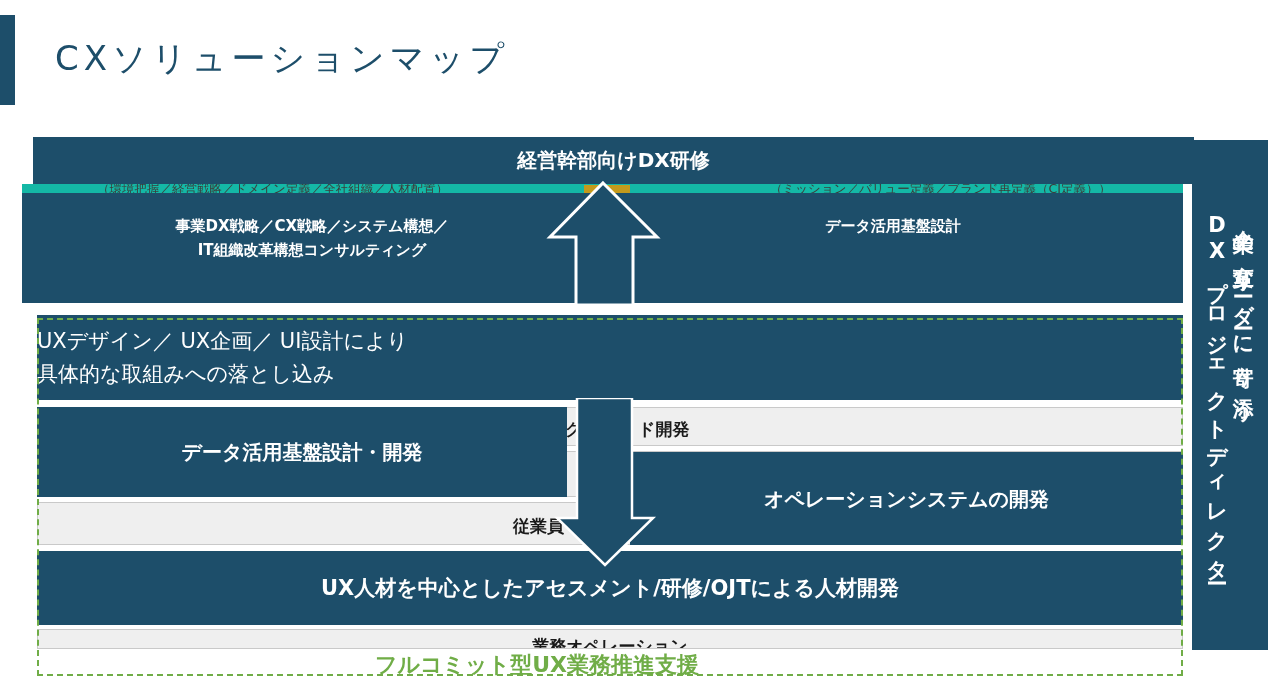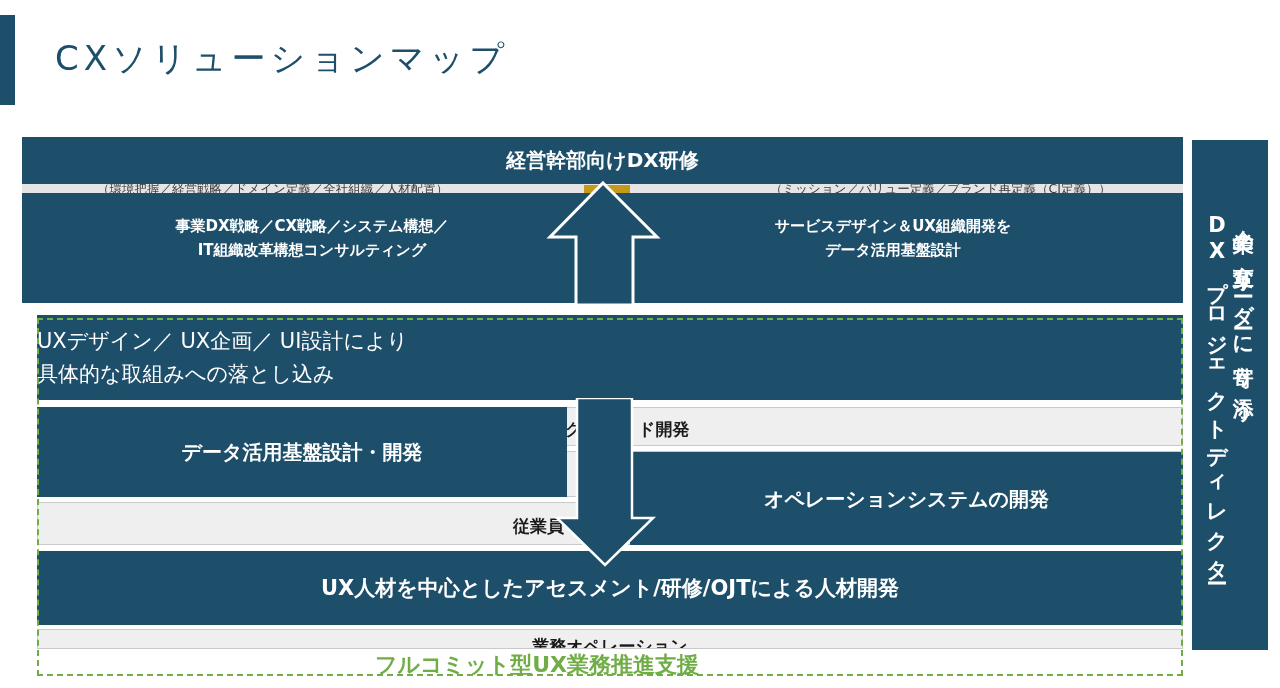--- a/index.html
+++ b/index.html
@@ -13,7 +13,7 @@
   .page-title{left:55px;top:36px;font-size:34px;color:#1d4e6a;letter-spacing:5px;font-weight:500;}
   
   .blue{background:#1d4e6a;color:#fff;}
-  .band1{left:22px;top:137px;width:1161px;height:47px;display:flex;align-items:center;justify-content:center;font-size:20px;font-weight:bold;z-index:2;}
+  .band1{left:33px;top:137px;width:1161px;height:47px;display:flex;align-items:center;justify-content:center;font-size:20px;font-weight:bold;z-index:2;}
   .strip1{left:22px;top:184px;width:1161px;height:9px;background:#e5e5e5;overflow:hidden;z-index:1;}
   .strip1 .frag{position:absolute;font-size:12.5px;line-height:9px;color:#3c3c3c;white-space:nowrap;}
   .frag-tl{left:75px;top:0;}

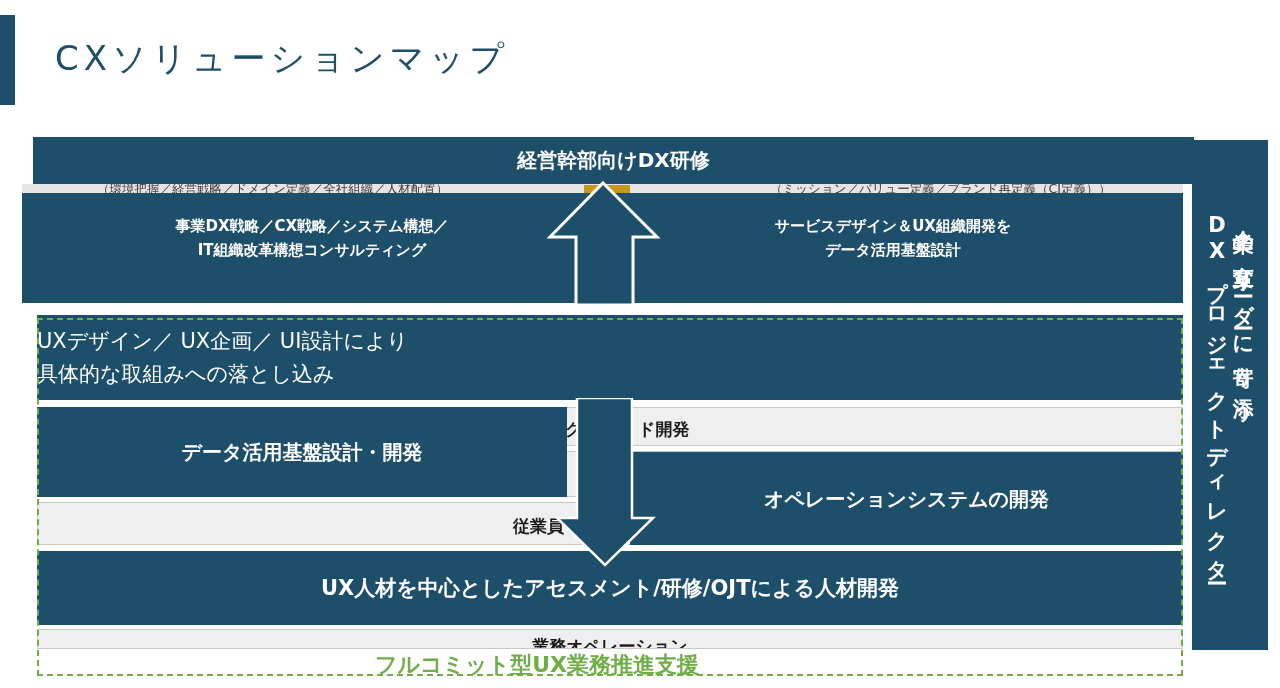--- a/index.html
+++ b/index.html
@@ -14,7 +14,7 @@
   
   .blue{background:#1d4e6a;color:#fff;}
   .band1{left:33px;top:137px;width:1161px;height:47px;display:flex;align-items:center;justify-content:center;font-size:20px;font-weight:bold;z-index:2;}
-  .strip1{left:22px;top:184px;width:1161px;height:9px;background:#e5e5e5;overflow:hidden;z-index:1;}
+  .strip1{left:22px;top:184px;width:1161px;height:9px;background:#14b8a6;overflow:hidden;z-index:1;}
   .strip1 .frag{position:absolute;font-size:12.5px;line-height:9px;color:#3c3c3c;white-space:nowrap;}
   .frag-tl{left:75px;top:0;}
   .frag-tr{left:748px;top:0;}

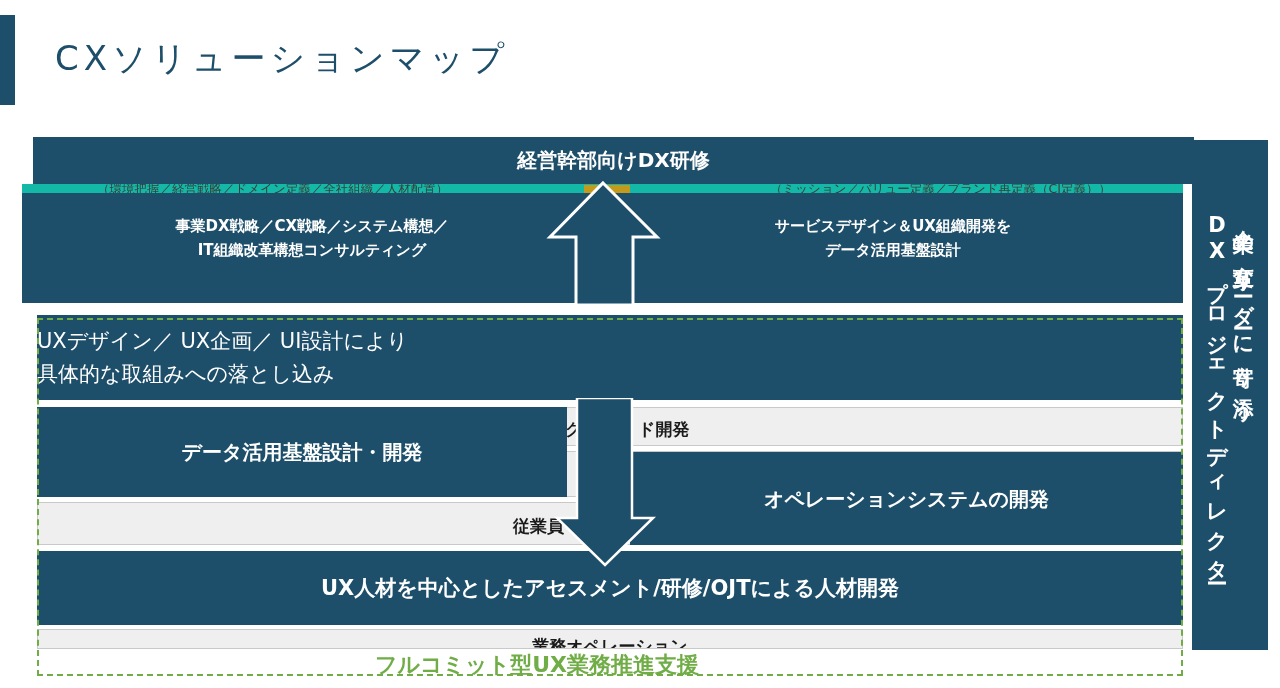--- a/index.html
+++ b/index.html
@@ -72,7 +72,6 @@
       <div>IT組織改革構想コンサルティング</div>
     </div>
     <div class="txt band2-right">
-      <div>サービスデザイン＆UX組織開発を</div>
       <div>データ活用基盤設計</div>
     </div>
   </div>

